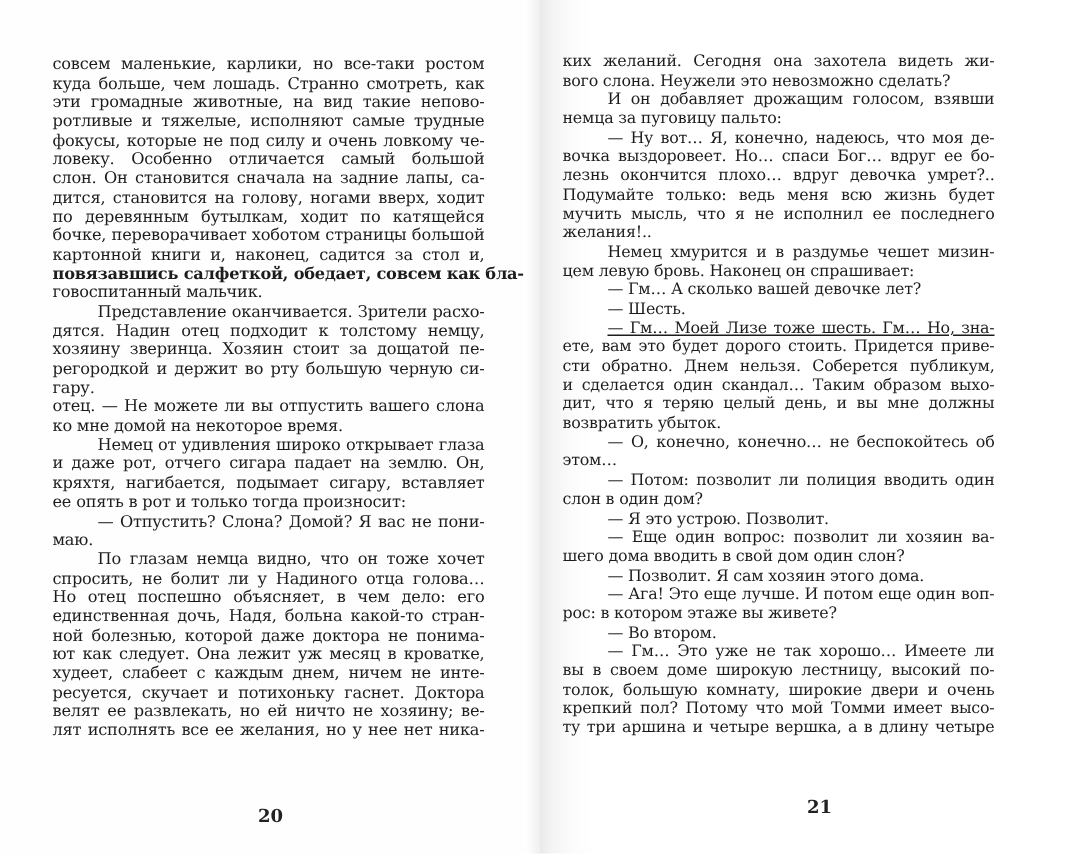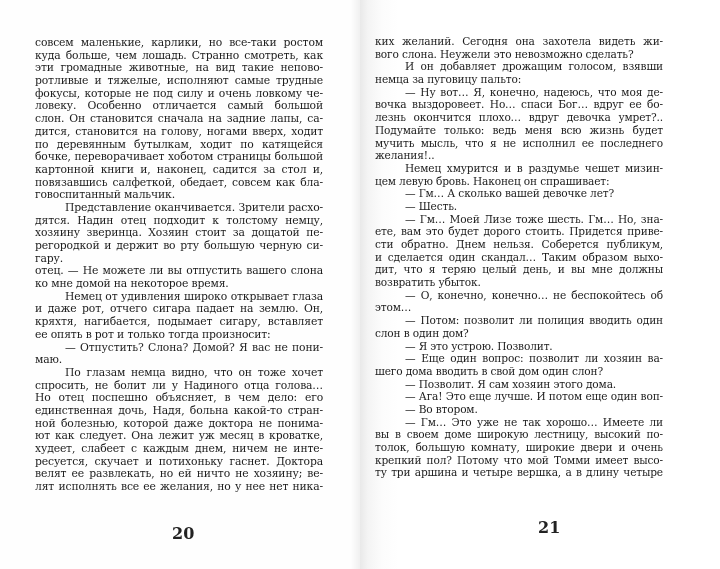--- a/index.html
+++ b/index.html
@@ -57,7 +57,7 @@
       <span class="line" style="height: 12.7027px;">по деревянным бутылкам, ходит по катящейся</span>
       <span class="line" style="height: 12.7027px;">бочке, переворачивает хоботом страницы большой</span>
       <span class="line" style="height: 12.7027px;">картонной книги и, наконец, садится за стол и,</span>
-      <span class="line" style="height: 12.7027px;">повязавшись салфеткой, обедает, совсем как бла-</span>
+      <span class="line" style="height: 12.7027px; font-weight: bold;">повязавшись салфеткой, обедает, совсем как бла-</span>
       <span class="line last" style="height: 12.7027px;">говоспитанный мальчик.</span>
       <span class="line indent" style="height: 12.7027px;">Представление оканчивается. Зрители расхо-</span>
       <span class="line" style="height: 12.7027px;">дятся. Надин отец подходит к толстому немцу,</span>

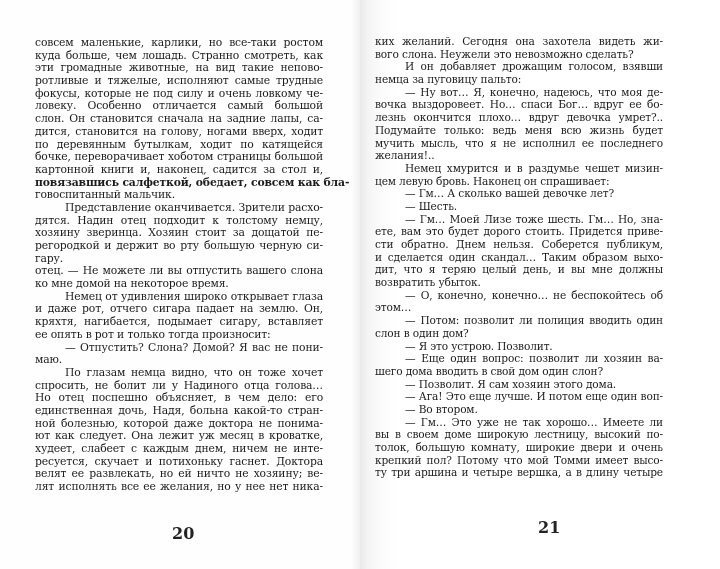--- a/index.html
+++ b/index.html
@@ -102,7 +102,7 @@
       <span class="line last" style="height: 12.7027px;">цем левую бровь. Наконец он спрашивает:</span>
       <span class="line indent last" style="height: 12.7027px;">— Гм… А сколько вашей девочке лет?</span>
       <span class="line indent last" style="height: 12.7027px;">— Шесть.</span>
-      <span class="line indent" style="height: 12.7027px;">— Гм… Моей Лизе тоже шесть. Гм… Но, зна-</span>
+      <span class="line indent" style="height: 12.7027px; text-decoration: underline;">— Гм… Моей Лизе тоже шесть. Гм… Но, зна-</span>
       <span class="line" style="height: 12.7027px;">ете, вам это будет дорого стоить. Придется приве-</span>
       <span class="line" style="height: 12.7027px;">сти обратно. Днем нельзя. Соберется публикум,</span>
       <span class="line" style="height: 12.7027px;">и сделается один скандал… Таким образом выхо-</span>

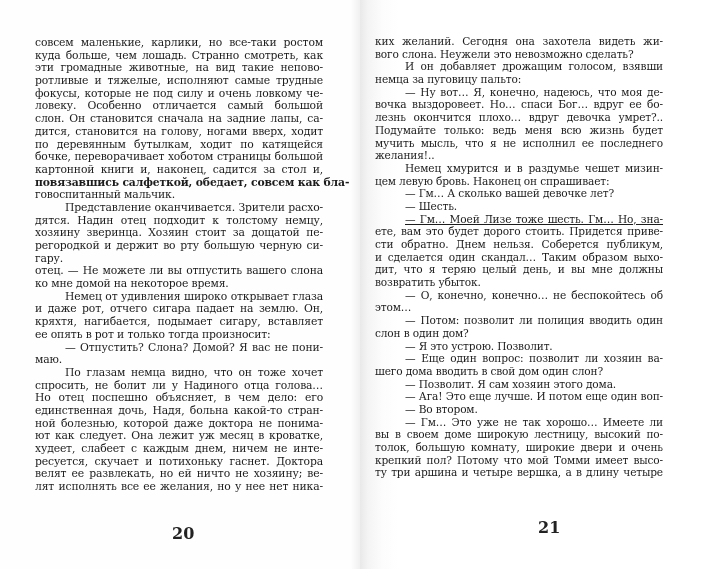--- a/index.html
+++ b/index.html
@@ -117,6 +117,7 @@
       <span class="line last" style="height: 12.7027px;">шего дома вводить в свой дом один слон?</span>
       <span class="line indent last" style="height: 12.7027px;">— Позволит. Я сам хозяин этого дома.</span>
       <span class="line indent" style="height: 12.7027px;">— Ага! Это еще лучше. И потом еще один воп-</span>
+      <span class="line last" style="height: 12.7027px;">рос: в котором этаже вы живете?</span>
       <span class="line indent last" style="height: 12.7027px;">— Во втором.</span>
       <span class="line indent" style="height: 12.7027px;">— Гм… Это уже не так хорошо… Имеете ли</span>
       <span class="line" style="height: 12.7027px;">вы в своем доме широкую лестницу, высокий по-</span>

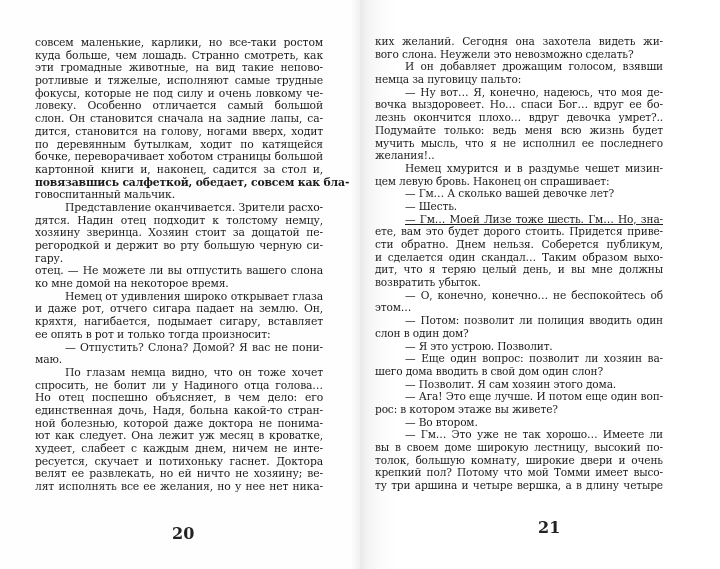--- a/index.html
+++ b/index.html
@@ -36,7 +36,7 @@
   .line.last { text-align-last:left; }
   .line.indent { padding-left:30px; }
   .page-num {
-    position:absolute; font-size:16px; font-weight:bold; color:#222;
+    position:absolute; font-size:12px; font-weight:bold; color:#222;margin-top:13px;
   }
   #page-num-left { left:172px; top:524px; }
   #page-num-right { left:180px; top:518px; }

